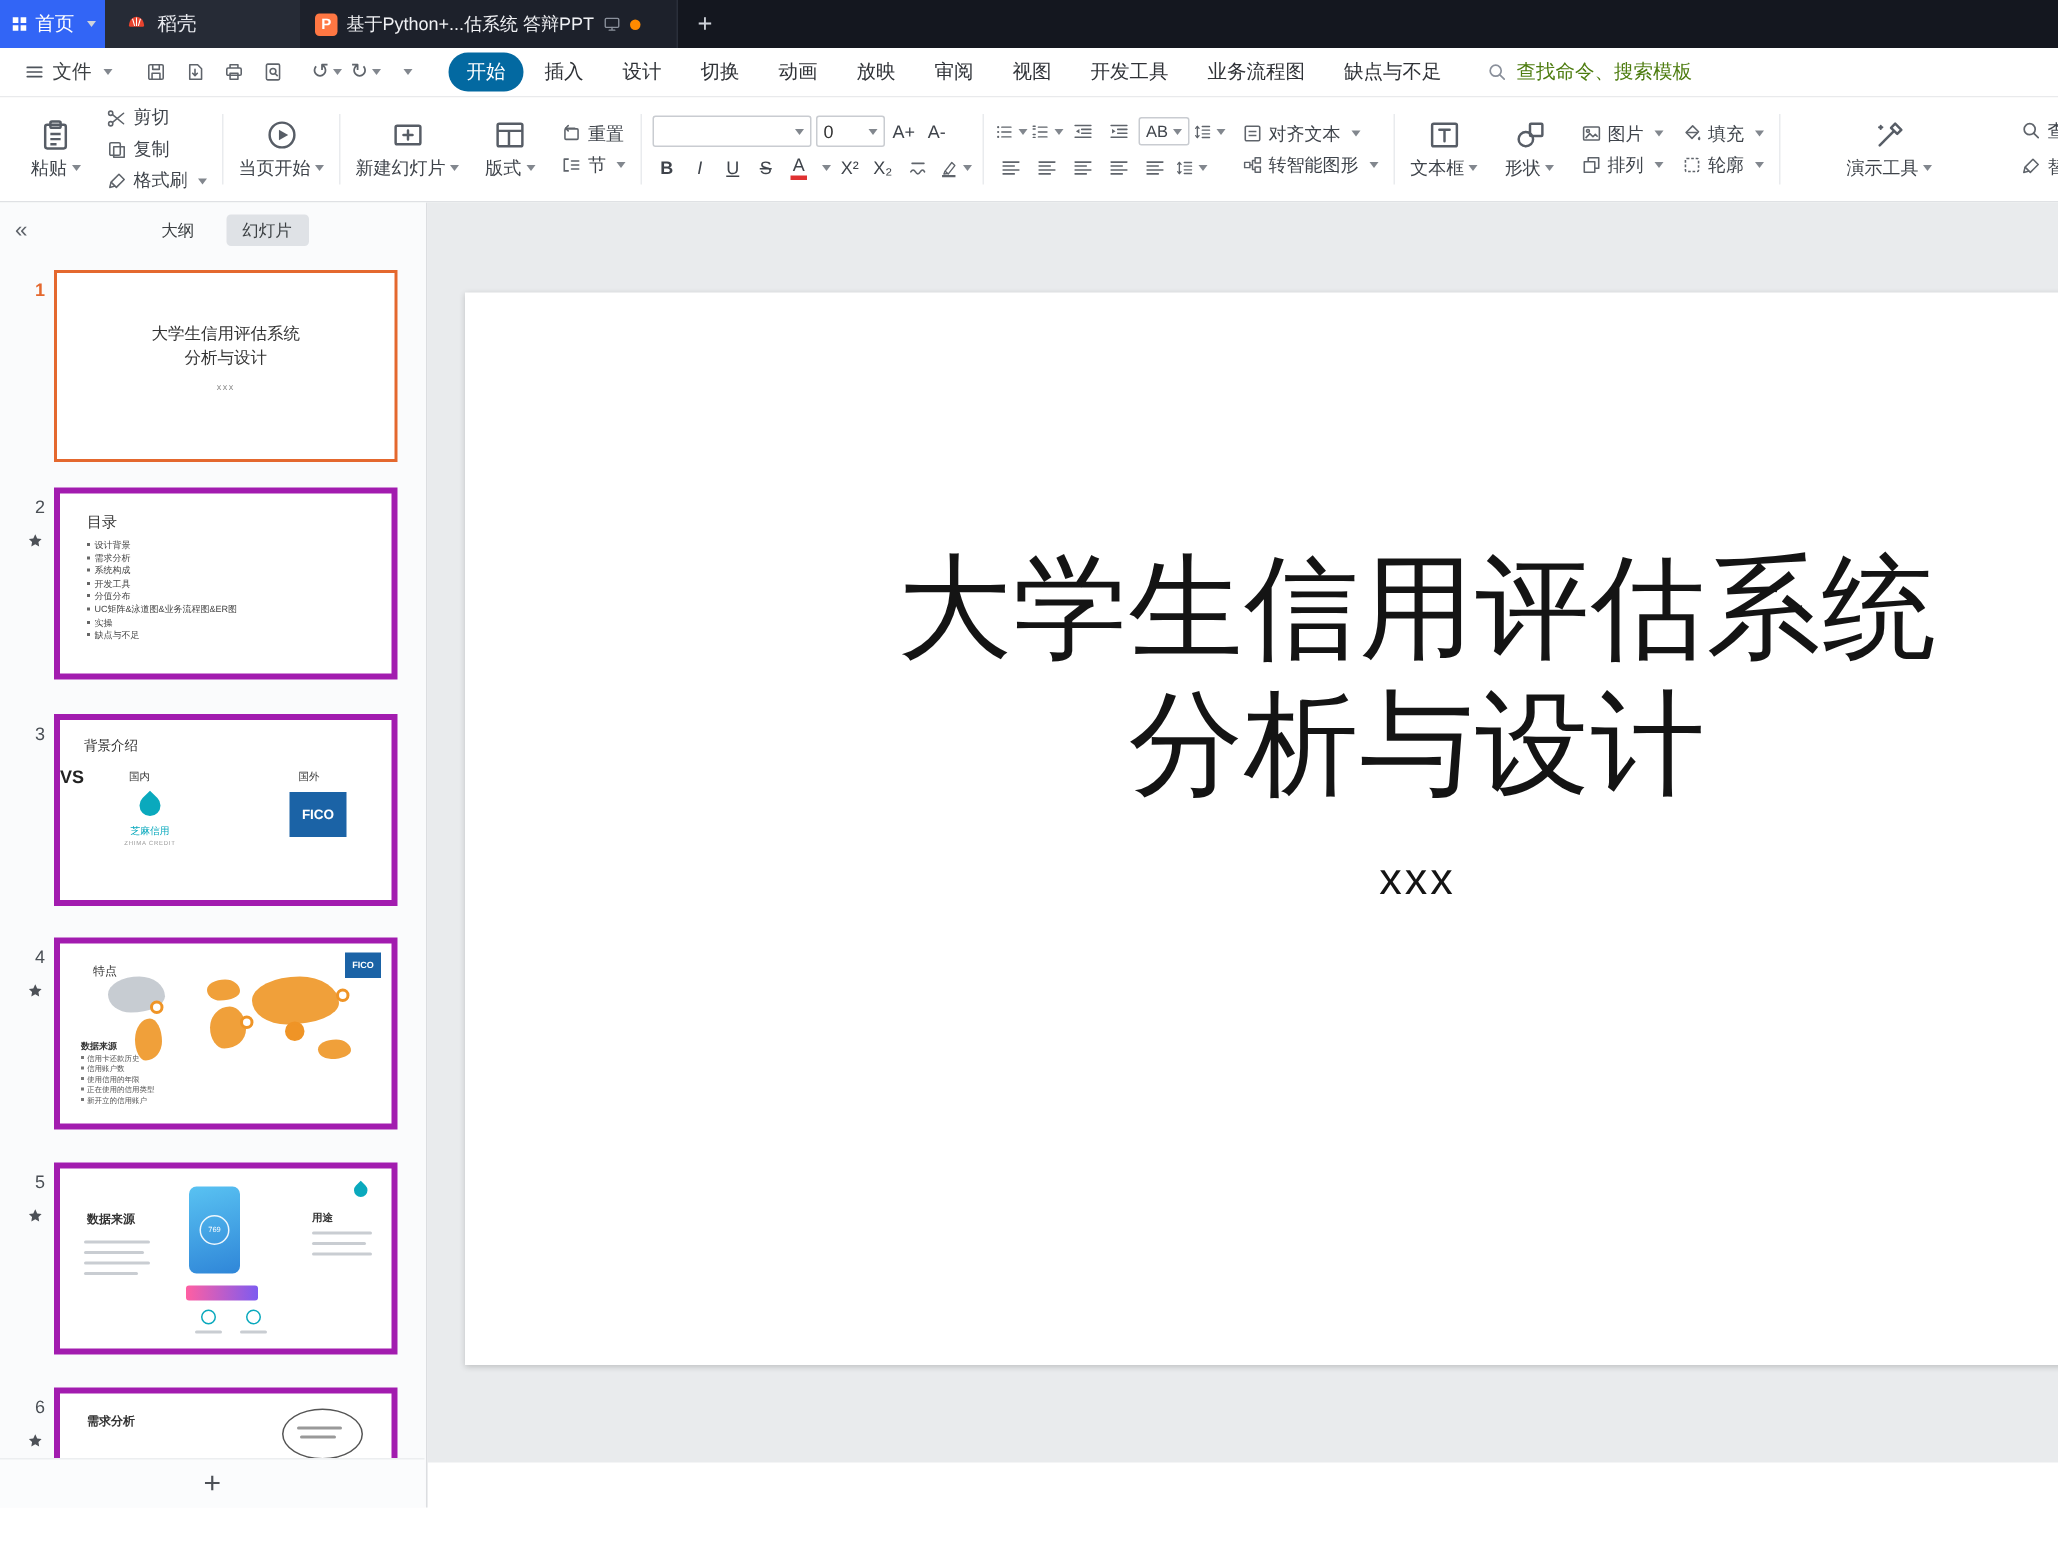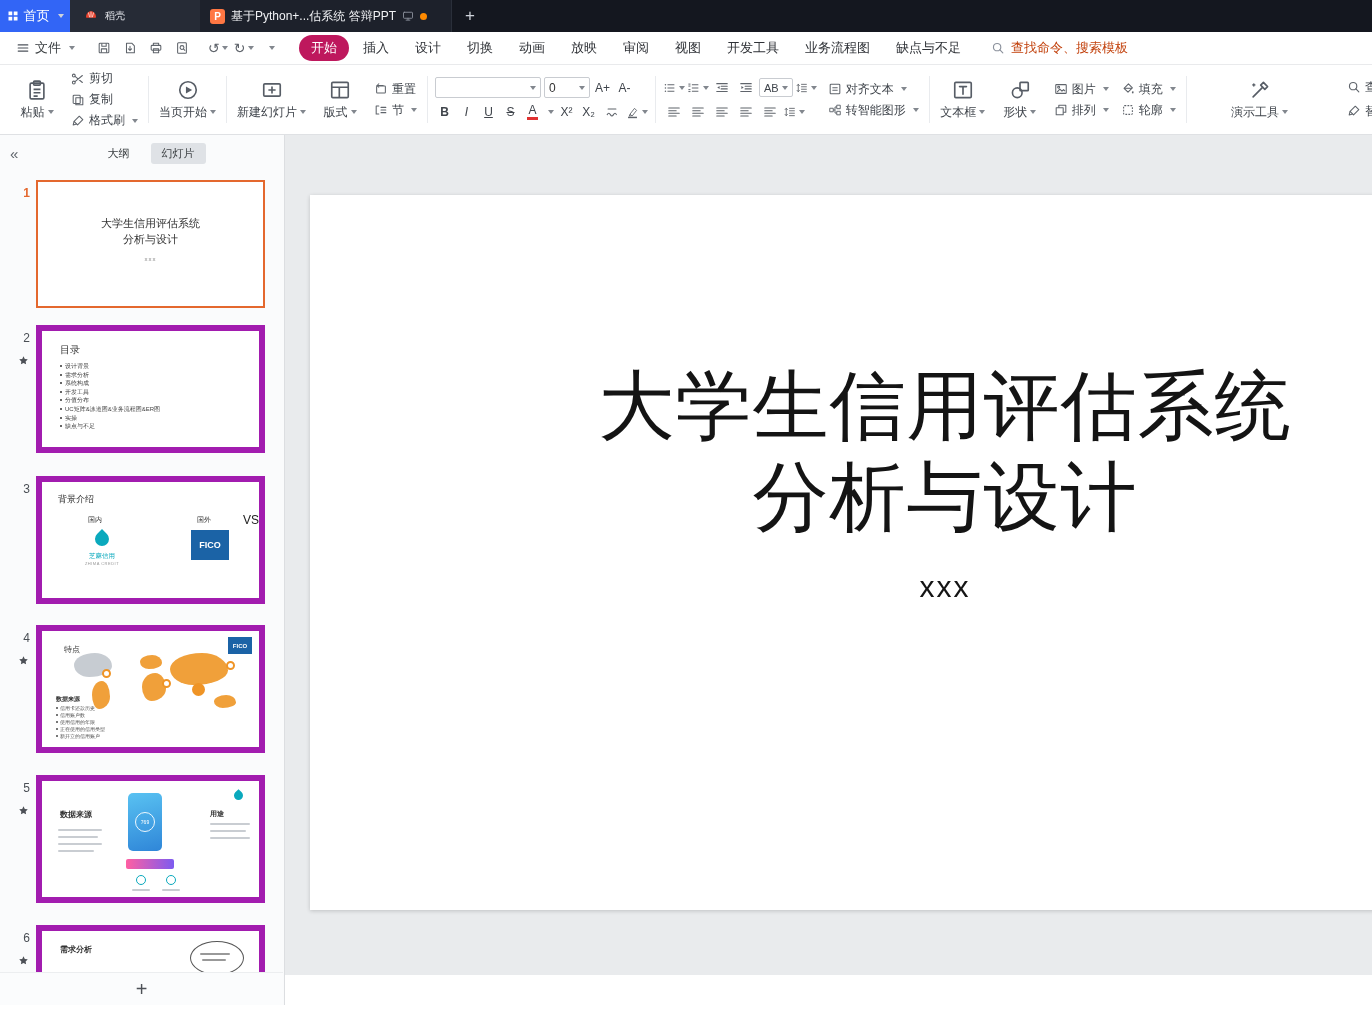--- a/index.html
+++ b/index.html
@@ -15,7 +15,7 @@
 .titlebar{position:absolute;left:0;top:0;width:100%;height:32px;background:#14171f;display:flex;align-items:stretch}
 .home-btn{width:70px;background:#3265f6;color:#fff;display:flex;align-items:center;justify-content:center;gap:5px;font-size:13px;cursor:pointer}
 .home-btn svg{color:#fff}
-.shell-tab{width:130px;background:#262b36;color:#e7e9ee;display:flex;align-items:center;gap:7px;padding:16px 14px;font-size:10px}
+.shell-tab{width:130px;background:#262b36;color:#e7e9ee;display:flex;align-items:center;gap:7px;padding:16px 14px;font-size:13px}
 .doc-tab{width:252px;background:#1d212b;color:#f0f1f4;display:flex;align-items:center;gap:6px;padding:0 10px;font-size:12px;border-right:1px solid #2a2f3a}
 .ppt-badge{width:15px;height:15px;border-radius:3px;background:#ff7743;color:#fff;font-size:10px;font-weight:bold;display:flex;align-items:center;justify-content:center;flex:none}
 .doc-title{white-space:nowrap;overflow:hidden;text-overflow:ellipsis}

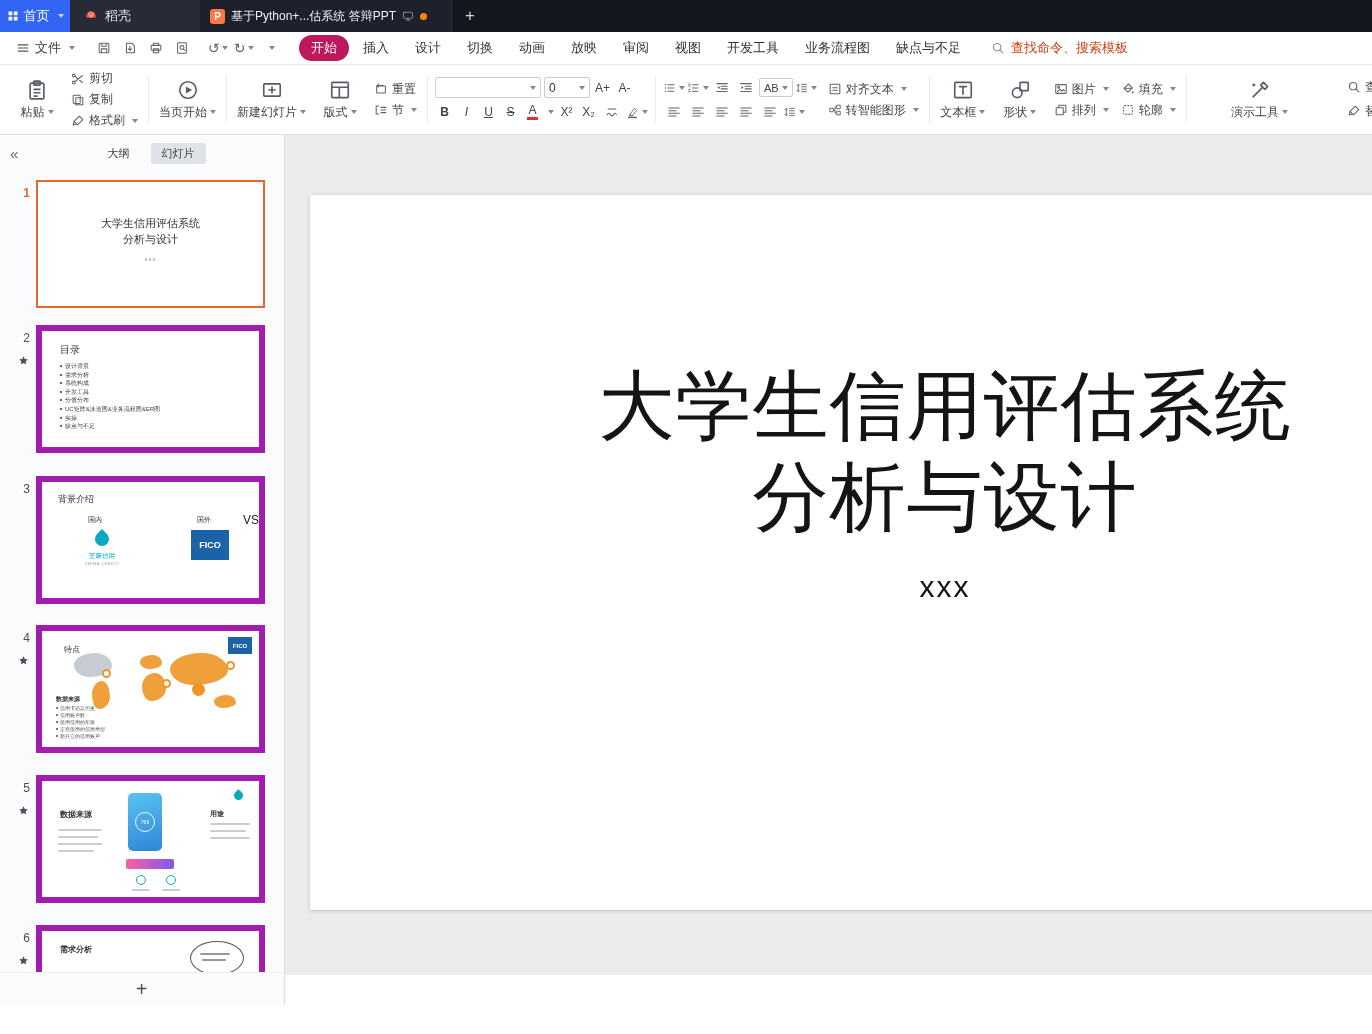--- a/index.html
+++ b/index.html
@@ -31,7 +31,7 @@
 .uglyph{font-size:14px;color:#5f646b;font-family:"DejaVu Sans",sans-serif}
 .rtabs{display:flex;align-items:center;margin-left:16px;gap:2px}
 .rtab{padding:4px 12px;font-size:13px;color:#2f3237;border-radius:14px;white-space:nowrap}
-.rtab.active{background:#be185d;color:#fff}
+.rtab.active{background:#0369a1;color:#fff}
 .searchbox{display:flex;align-items:center;gap:6px;margin-left:18px;color:#c2410c;font-size:13px}
 .searchbox svg{color:#8a909b}
 

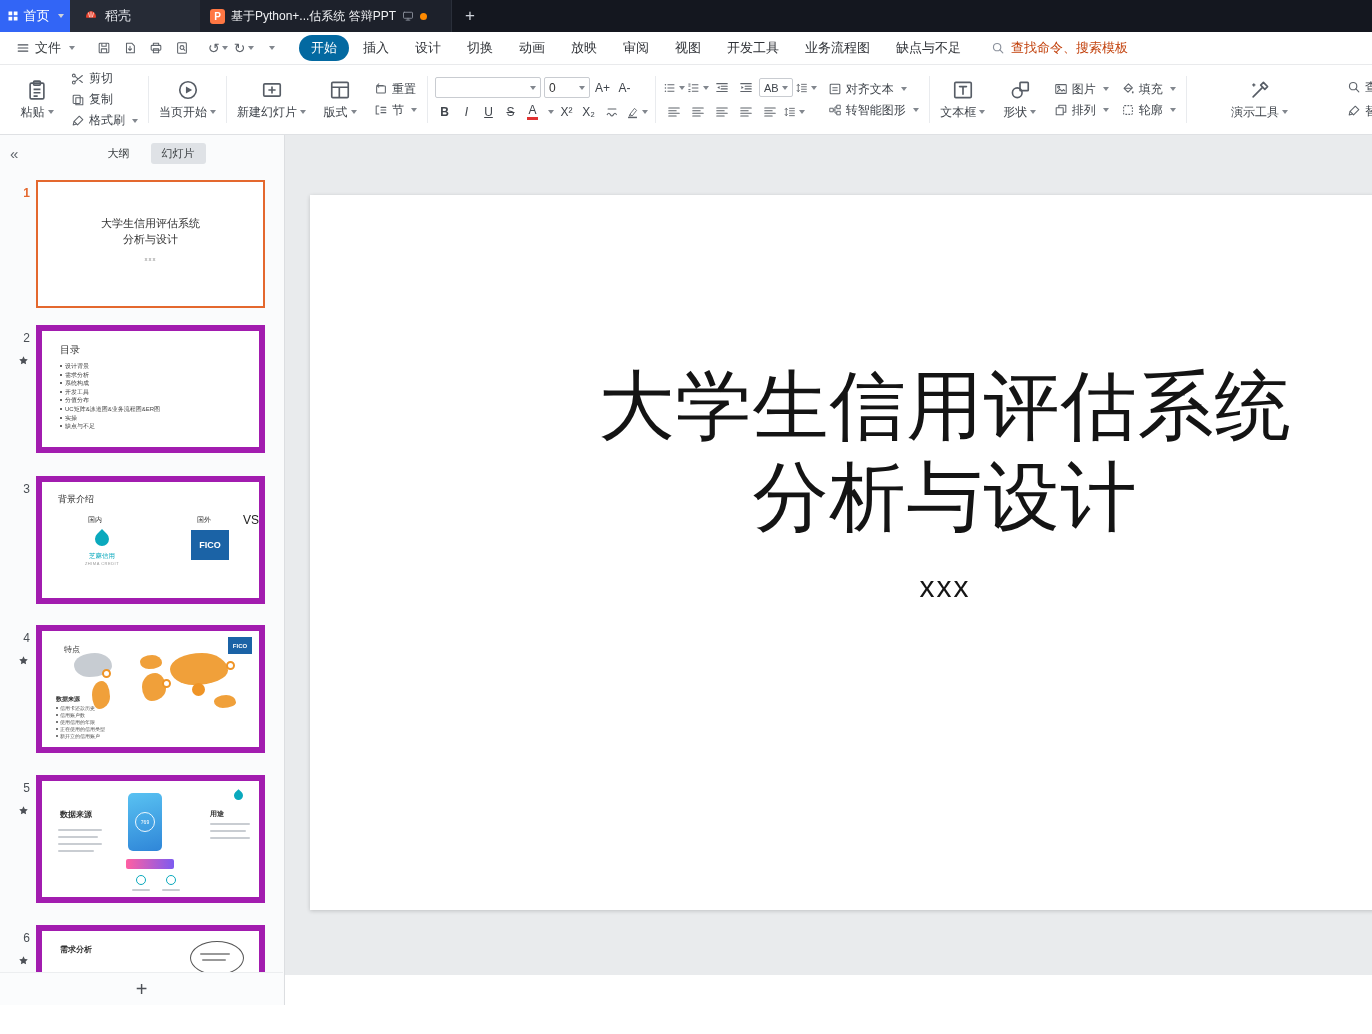--- a/index.html
+++ b/index.html
@@ -32,7 +32,7 @@
 .rtabs{display:flex;align-items:center;margin-left:16px;gap:2px}
 .rtab{padding:4px 12px;font-size:13px;color:#2f3237;border-radius:14px;white-space:nowrap}
 .rtab.active{background:#0369a1;color:#fff}
-.searchbox{display:flex;align-items:center;gap:6px;margin-left:18px;color:#c2410c;font-size:13px}
+.searchbox{display:flex;align-items:center;gap:6px;margin-left:18px;color:#4d7c0f;font-size:13px}
 .searchbox svg{color:#8a909b}
 
 .ribbon{position:absolute;left:0;top:65px;width:100%;height:70px;background:#fff;border-bottom:1px solid #dfe1e4;display:flex;align-items:stretch;padding:3px 6px;overflow:hidden}

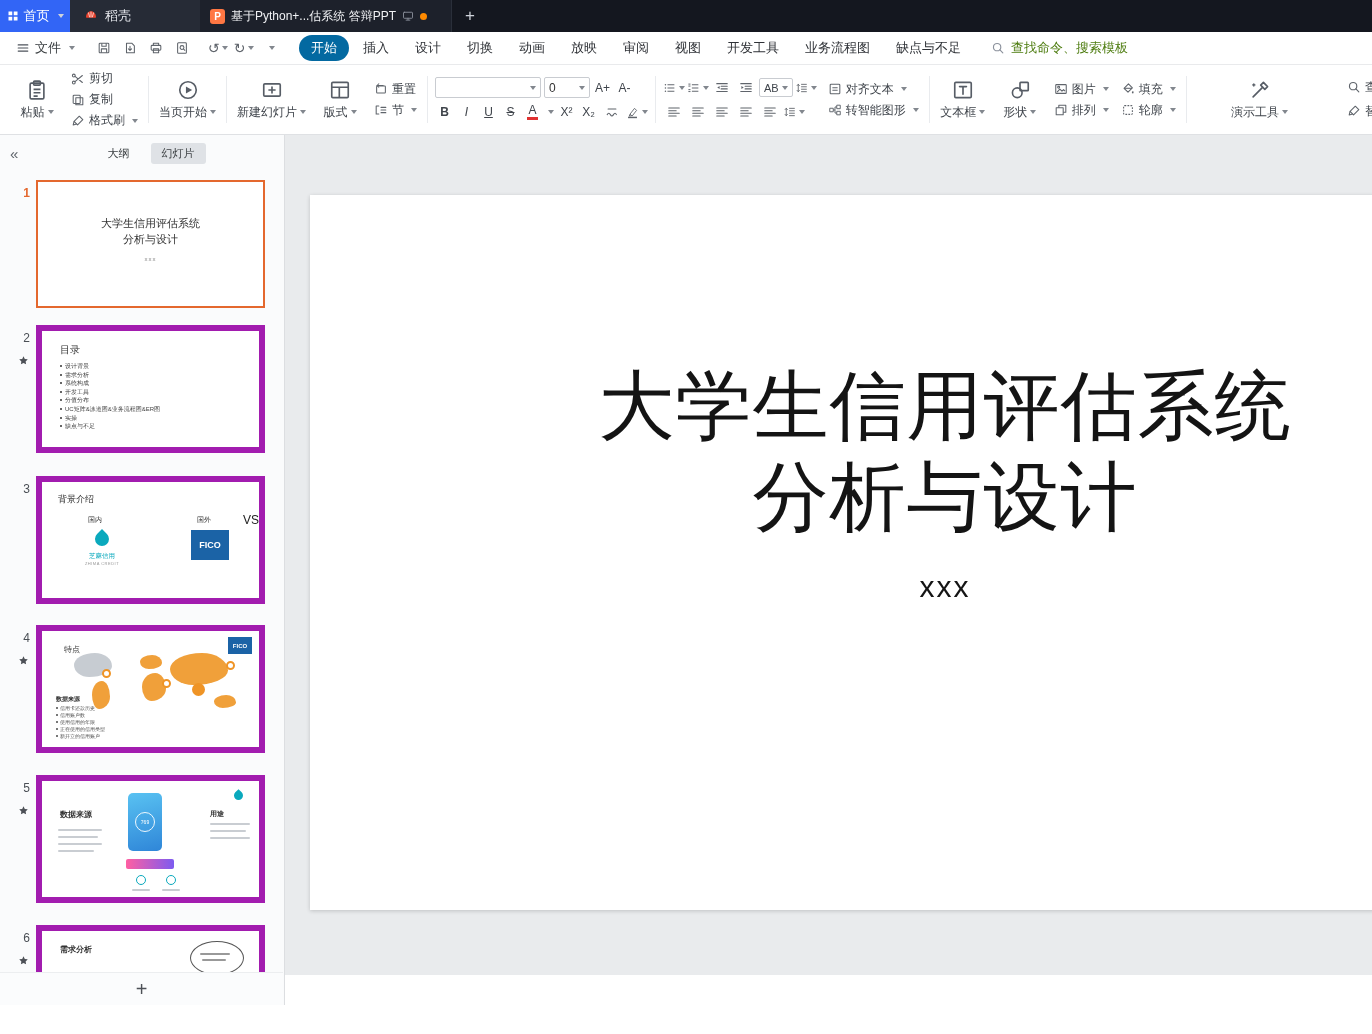--- a/index.html
+++ b/index.html
@@ -72,7 +72,7 @@
 .tnum{position:absolute;left:14px;top:6px;font-size:12px;color:#4a4f55;width:16px;text-align:right}
 .tnum.sel{color:#e4682e;font-weight:bold}
 .tstar{position:absolute;left:18px;top:30px;color:#4d5157}
-.thumb{position:absolute;left:36px;top:0;width:229px;height:128px;background:#fff;border:6px solid #a21caf;overflow:hidden}
+.thumb{position:absolute;left:36px;top:0;width:229px;height:128px;background:#fff;border:4px solid #a21caf;overflow:hidden}
 .thumb.selected{border:2px solid #e4682e}
 .addrow{position:absolute;bottom:0;left:0;right:1px;height:33px;display:flex;align-items:center;justify-content:center;border-top:1px solid #eceef0;background:#fbfcfd}
 .addrow .plus{font-size:20px;color:#4d5157;line-height:20px}

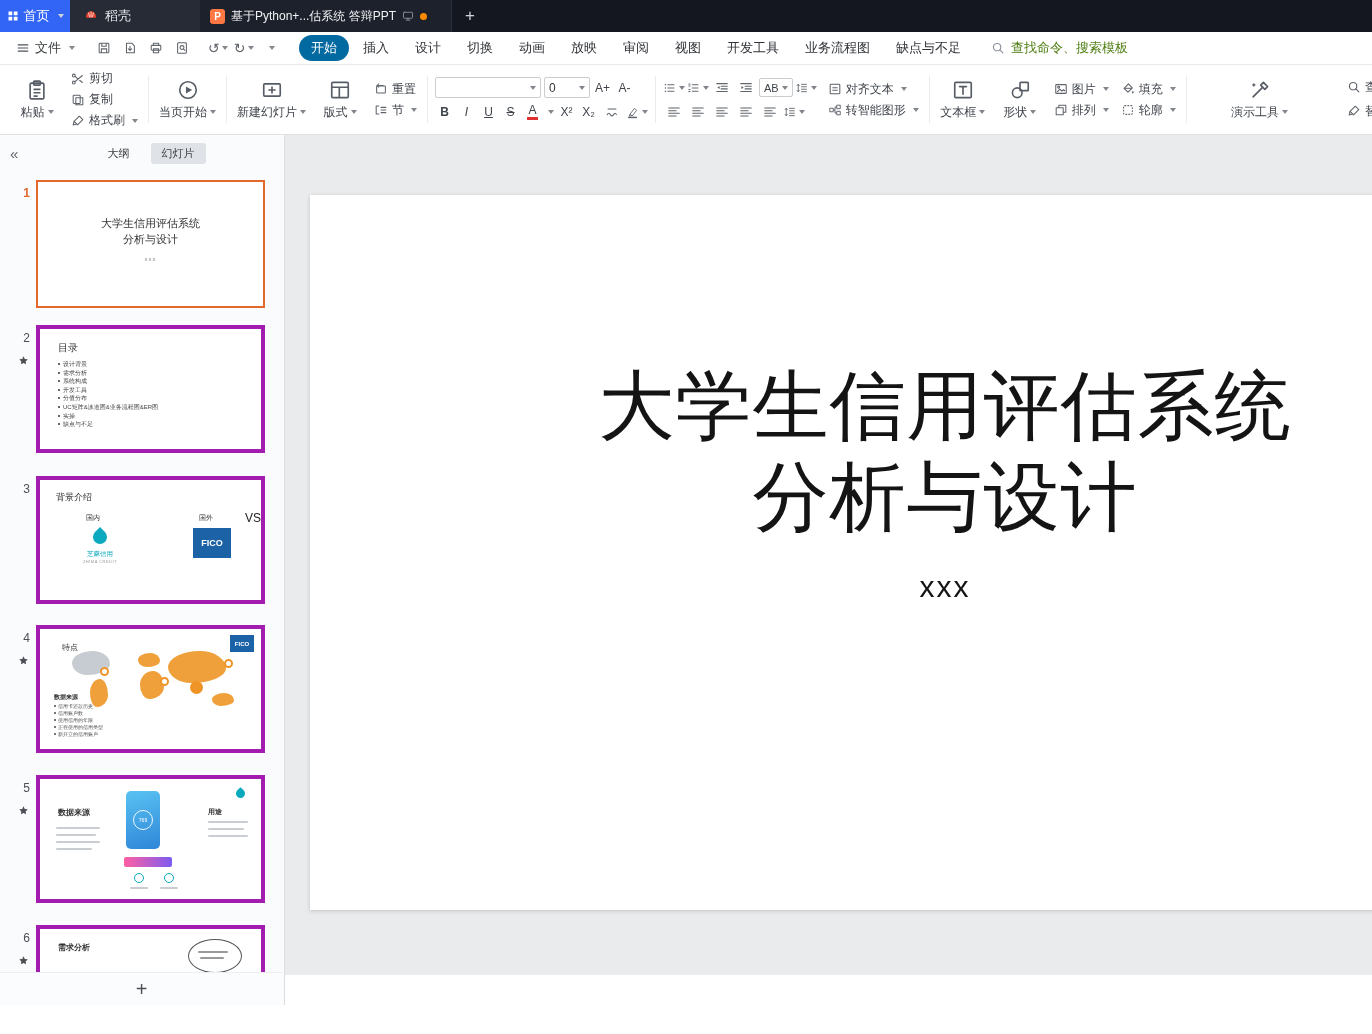--- a/index.html
+++ b/index.html
@@ -86,7 +86,7 @@
 .t2-list li::before{content:"";display:inline-block;width:2px;height:2px;background:#666;margin:0 3px 1px 0}
 .t3-title{position:absolute;left:16px;top:11px;font-size:9px;color:#333}
 .t3-dom{position:absolute;left:46px;top:33px;font-size:7px;color:#333}
-.t3-vs{position:absolute;left:0;right:0;top:31px;text-align:right;font-size:12px;font-weight:normal;color:#222}
+.t3-vs{position:absolute;left:0;right:0;top:31px;text-align:left;font-size:12px;font-weight:bold;color:#222}
 .t3-abr{position:absolute;right:48px;top:33px;font-size:7px;color:#333}
 .t3-zhima{position:absolute;left:30px;top:50px;width:60px;text-align:center}
 .dropicon{width:14px;height:14px;background:#0aa9bd;border-radius:0 50% 50% 50%;transform:rotate(45deg);margin:0 auto}

